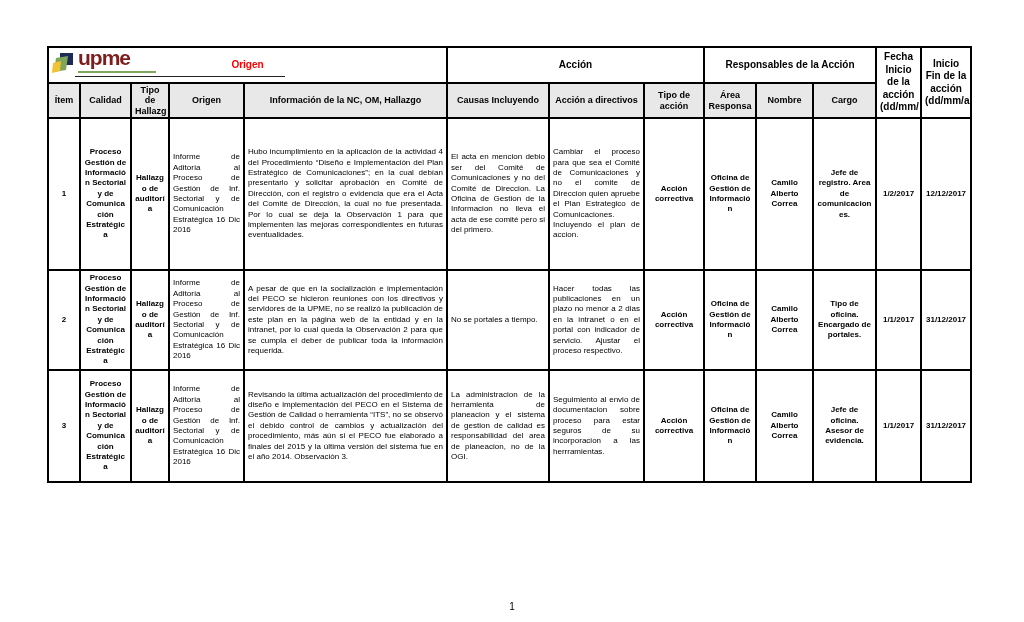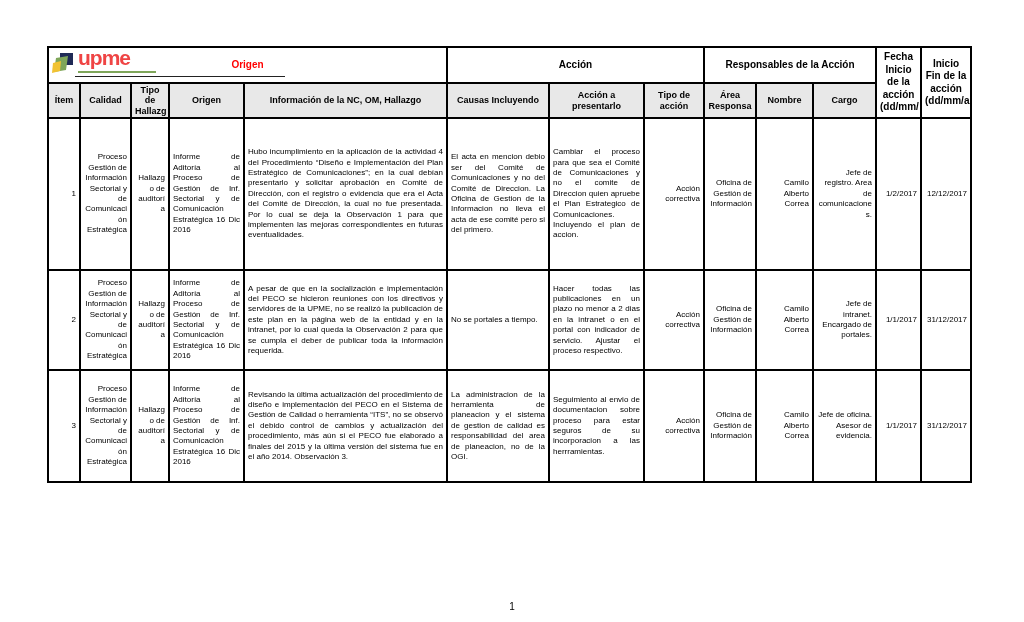--- a/index.html
+++ b/index.html
@@ -27,7 +27,7 @@
   .logo{position:absolute;left:4px;top:3px;display:flex;align-items:flex-start;gap:3px;z-index:5;}
   .logo-icon{display:block;margin-top:2px;}
   .logo-text{display:flex;flex-direction:column;}
-  .wordmark{font-size:21px;font-weight:bold;color:#ef4444;line-height:0.9;letter-spacing:-1px;}
+  .wordmark{font-size:21px;font-weight:bold;color:#7f1d1d;line-height:0.9;letter-spacing:-1px;}
   .tagline-line{width:78px;height:2px;background:#7fa65a;margin-top:3px;}
   .logo-rule{position:absolute;left:28px;top:30px;width:210px;height:1px;background:#222;z-index:4;}
   .page-number{position:absolute;left:0;right:0;top:601px;text-align:center;font-size:10px;}

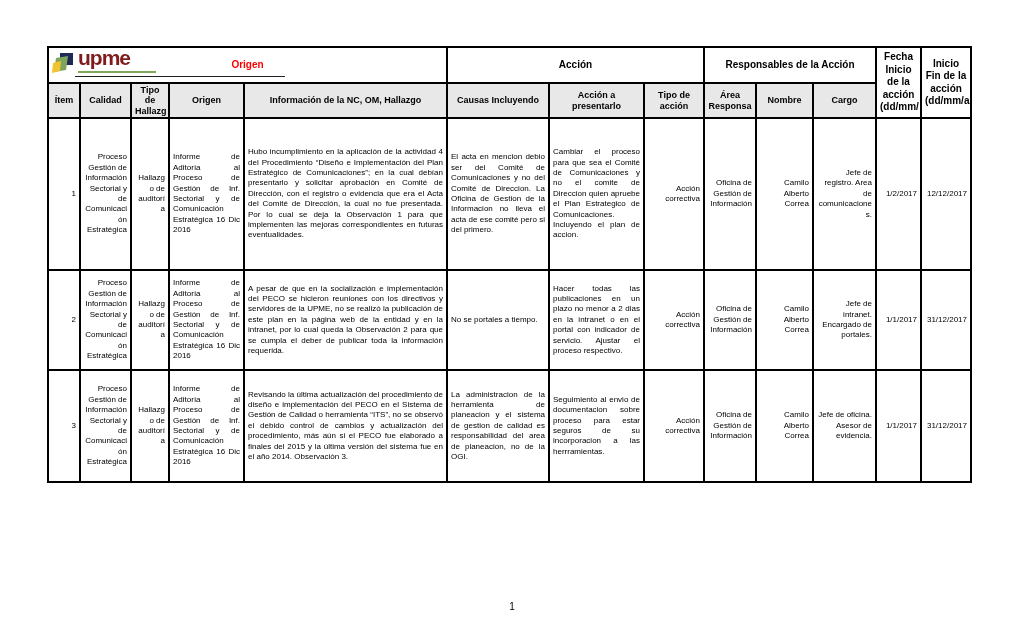--- a/index.html
+++ b/index.html
@@ -83,7 +83,7 @@
         <th>Origen</th>
         <th>Información de la NC, OM, Hallazgo</th>
         <th>Causas Incluyendo</th>
-        <th>Acción a presentarlo</th>
+        <th>Acción a directivos</th>
         <th>Tipo de acción</th>
         <th>Área Responsa</th>
         <th>Nombre</th>

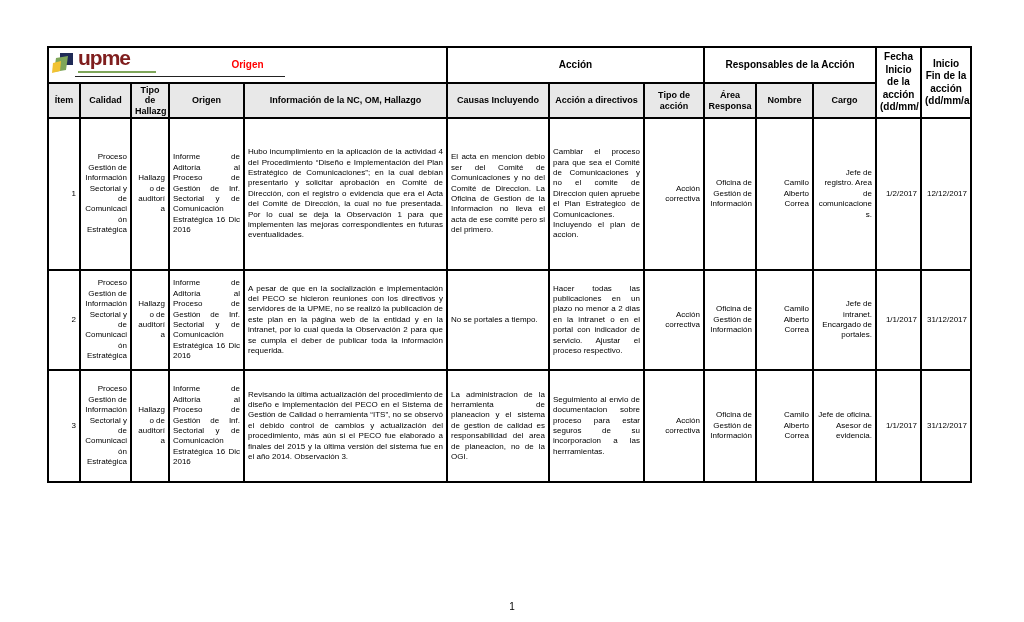--- a/index.html
+++ b/index.html
@@ -16,7 +16,7 @@
   th.group-origen{position:relative;}
   .origen-label{color:#ff0000;font-size:10px;font-weight:bold;}
   tbody td{font-size:8px;line-height:1.3;overflow-wrap:break-word;}
-  td.c{text-align:right;}
+  td.c{text-align:center;font-weight:bold;}
   td.j{text-align:justify;}
   tbody tr:nth-child(1){height:152px;}
   tbody tr:nth-child(2){height:100px;}

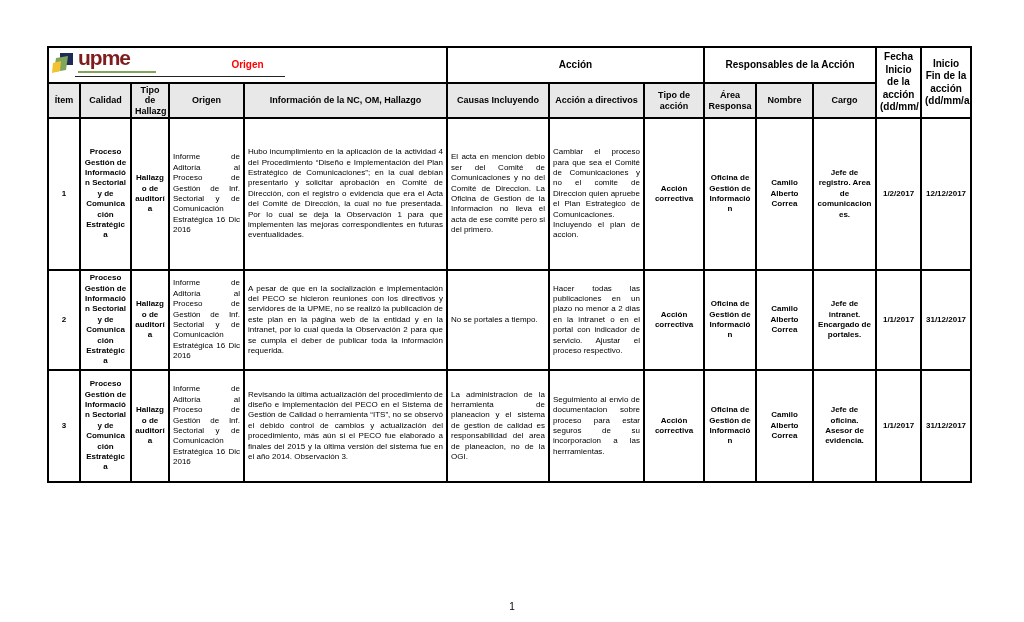--- a/index.html
+++ b/index.html
@@ -117,7 +117,7 @@
           <td class="c">Acción correctiva</td>
           <td class="c">Oficina de Gestión de Información</td>
           <td class="c">Camilo Alberto Correa</td>
-          <td class="c">Jefe de intranet. Encargado de portales.</td>
+          <td class="c">Tipo de oficina. Encargado de portales.</td>
           <td class="c">1/1/2017</td>
           <td class="c">31/12/2017</td>
         </tr>

